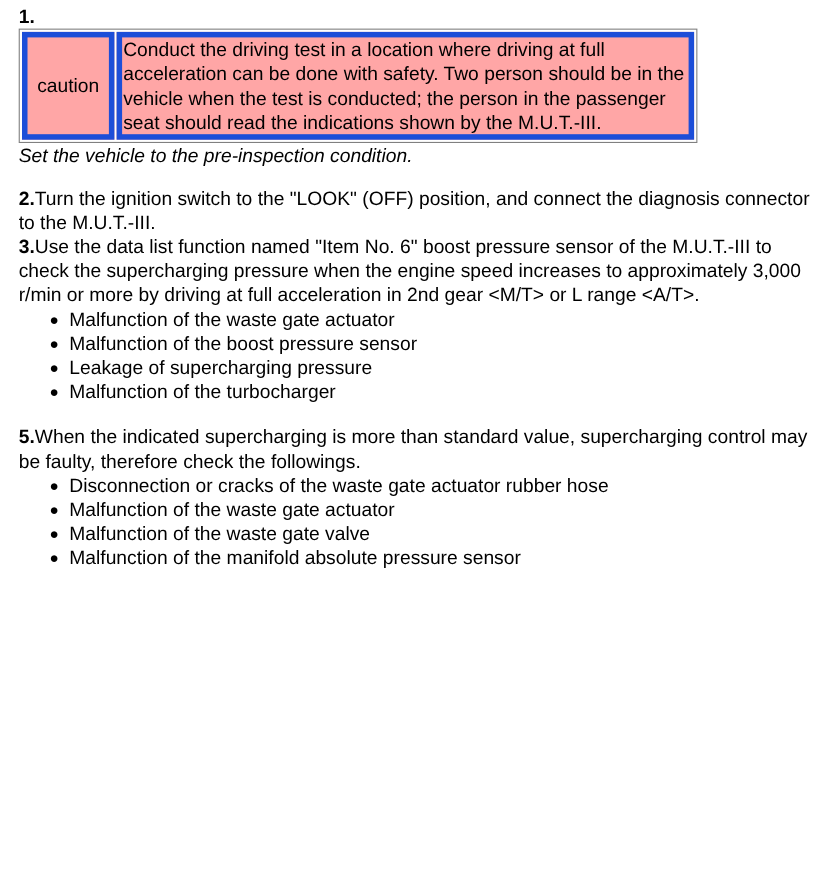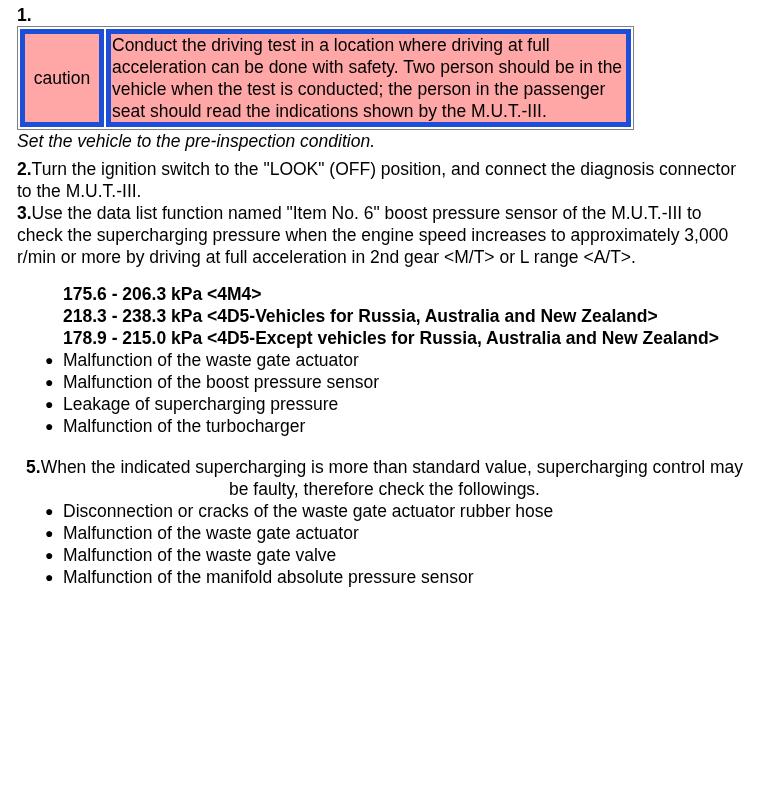--- a/index.html
+++ b/index.html
@@ -58,7 +58,7 @@
     font-style: italic;
   }
   .p-step2 {
-    margin-top: 6px;
+    margin-top: 17px;
   }
   .std-label {
     font-weight: bold;

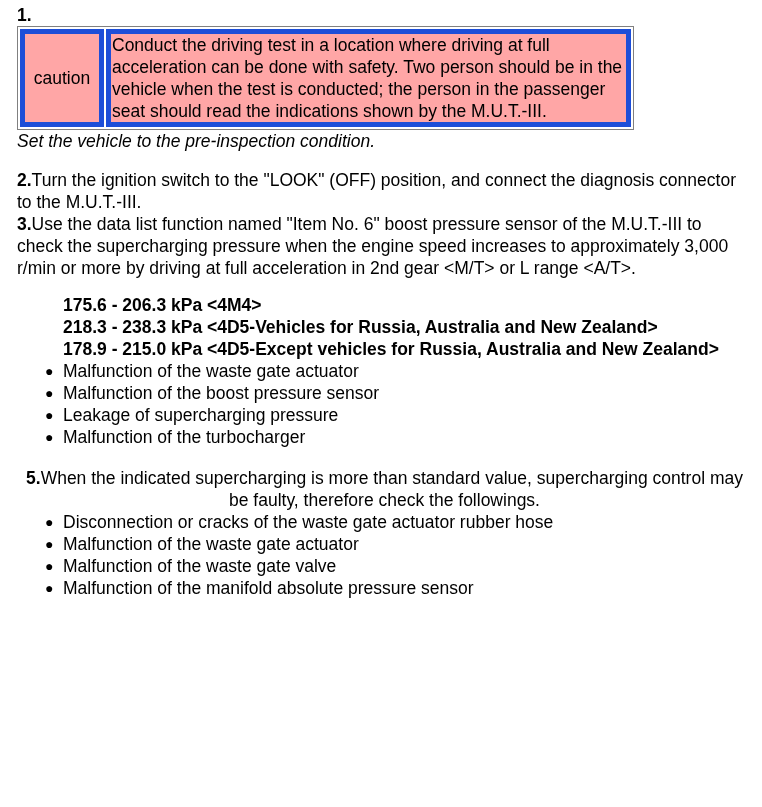--- a/index.html
+++ b/index.html
@@ -119,11 +119,6 @@
   <p class="para"><span class="step-num">3.</span><span>Use the data list function named "Item No. 6" boost pressure sensor of the M.U.T.-III to check the supercharging pressure when the engine speed increases to approximately 3,000 r/min or more by driving at full acceleration in 2nd gear &lt;M/T&gt; or L range &lt;A/T&gt;.</span></p>
 
 
-  <div class="std-values">
-    <div>175.6 - 206.3 kPa &lt;4M4&gt;</div>
-    <div>218.3 - 238.3 kPa &lt;4D5-Vehicles for Russia, Australia and New Zealand&gt;</div>
-    <div>178.9 - 215.0 kPa &lt;4D5-Except vehicles for Russia, Australia and New Zealand&gt;</div>
-  </div>
 
 
   <ul class="bullets list1">

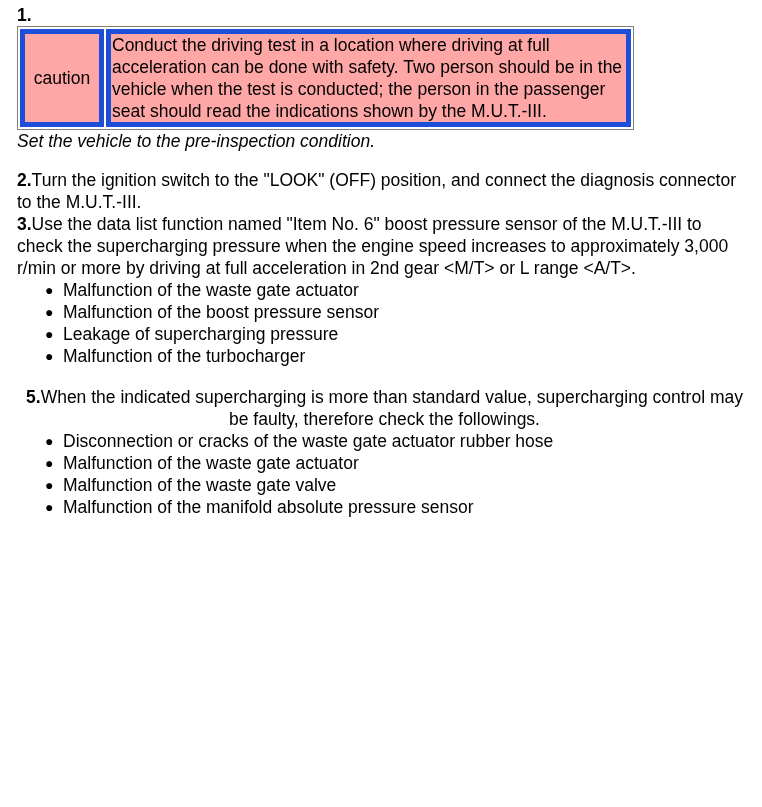--- a/index.html
+++ b/index.html
@@ -90,7 +90,6 @@
   }
   .p-step5 {
     margin-top: 19px;
-    text-align: center;
   }
   .list2 {
     margin-top: 41px;

